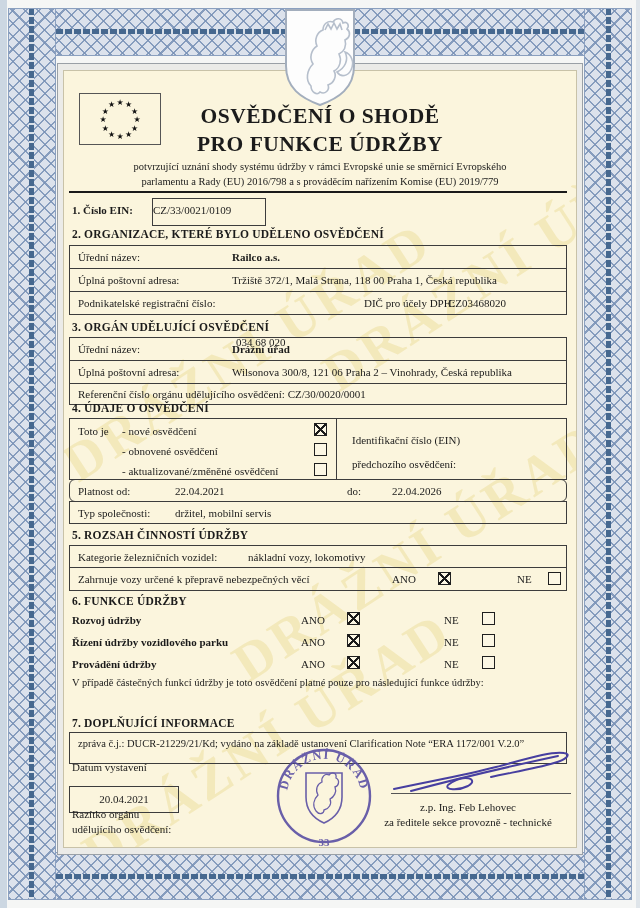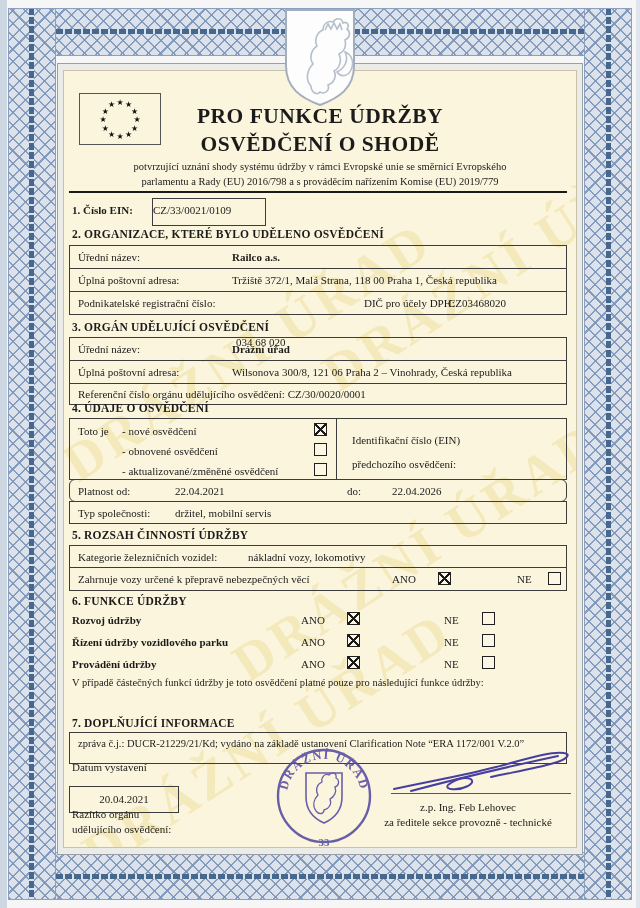--- a/index.html
+++ b/index.html
@@ -117,8 +117,8 @@
     </div>
 
     <div class="abs title">
+      <div>OSVĚDČENÍ O SHODĚ</div>
       <div>PRO FUNKCE ÚDRŽBY</div>
-      <div>OSVĚDČENÍ O SHODĚ</div>
     </div>
     <div class="abs subtitle s10">
       <div>potvrzující uznání shody systému údržby v rámci Evropské unie se směrnicí Evropského</div>

